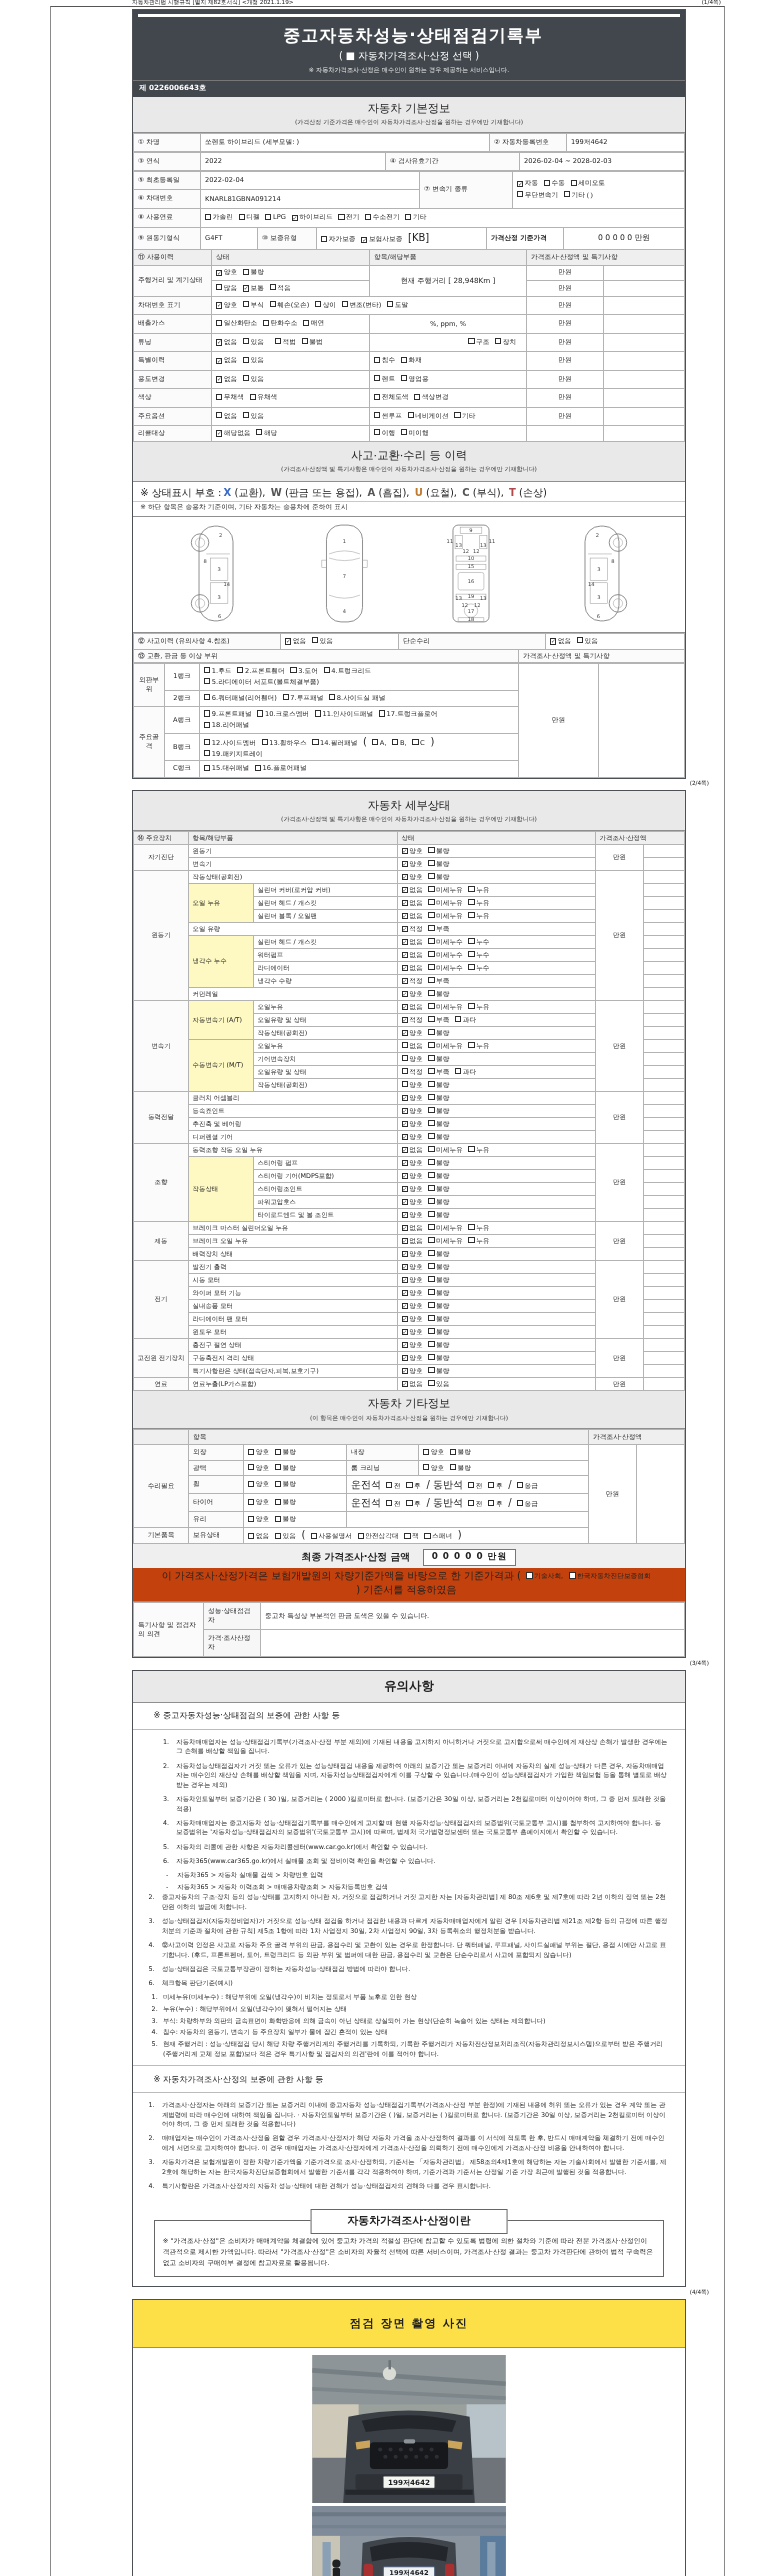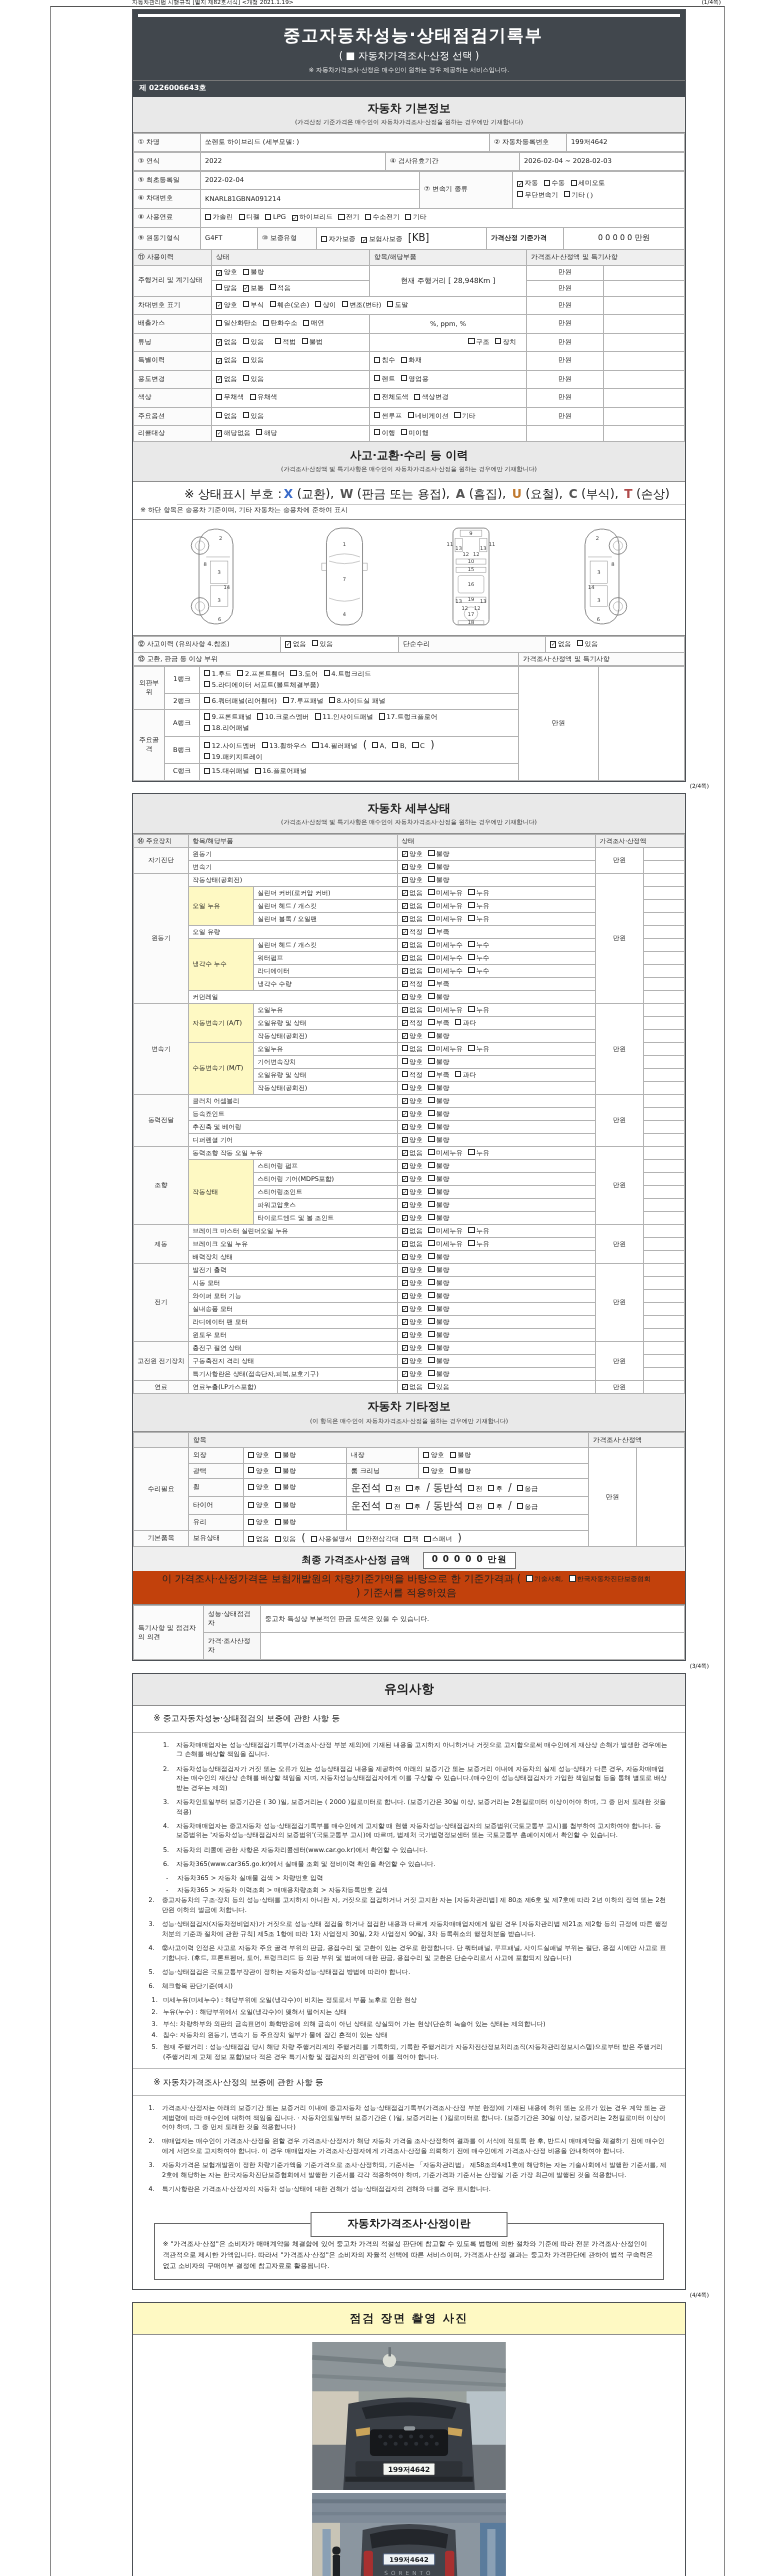--- a/index.html
+++ b/index.html
@@ -21,7 +21,7 @@
   .doc-no{background:#41474d;color:#fff;font-size:7.2px;font-weight:bold;padding:2.1px 0 3.6px 6.2px;border-top:0.5px solid #777;}
   
   .sec-head{background:#e9e9e9;text-align:center;padding:4.1px 0 4.6px 0;border-bottom:0.5px solid #8f8f8f;}
-  .sec-title{font-size:11.3px;font-weight:bold;}
+  .sec-title{font-size:11.3px;font-weight:normal;}
   .sec-sub{font-size:6px;margin-top:2.1px;color:#333;}
   
   table{border-collapse:collapse;width:100%;table-layout:fixed;}

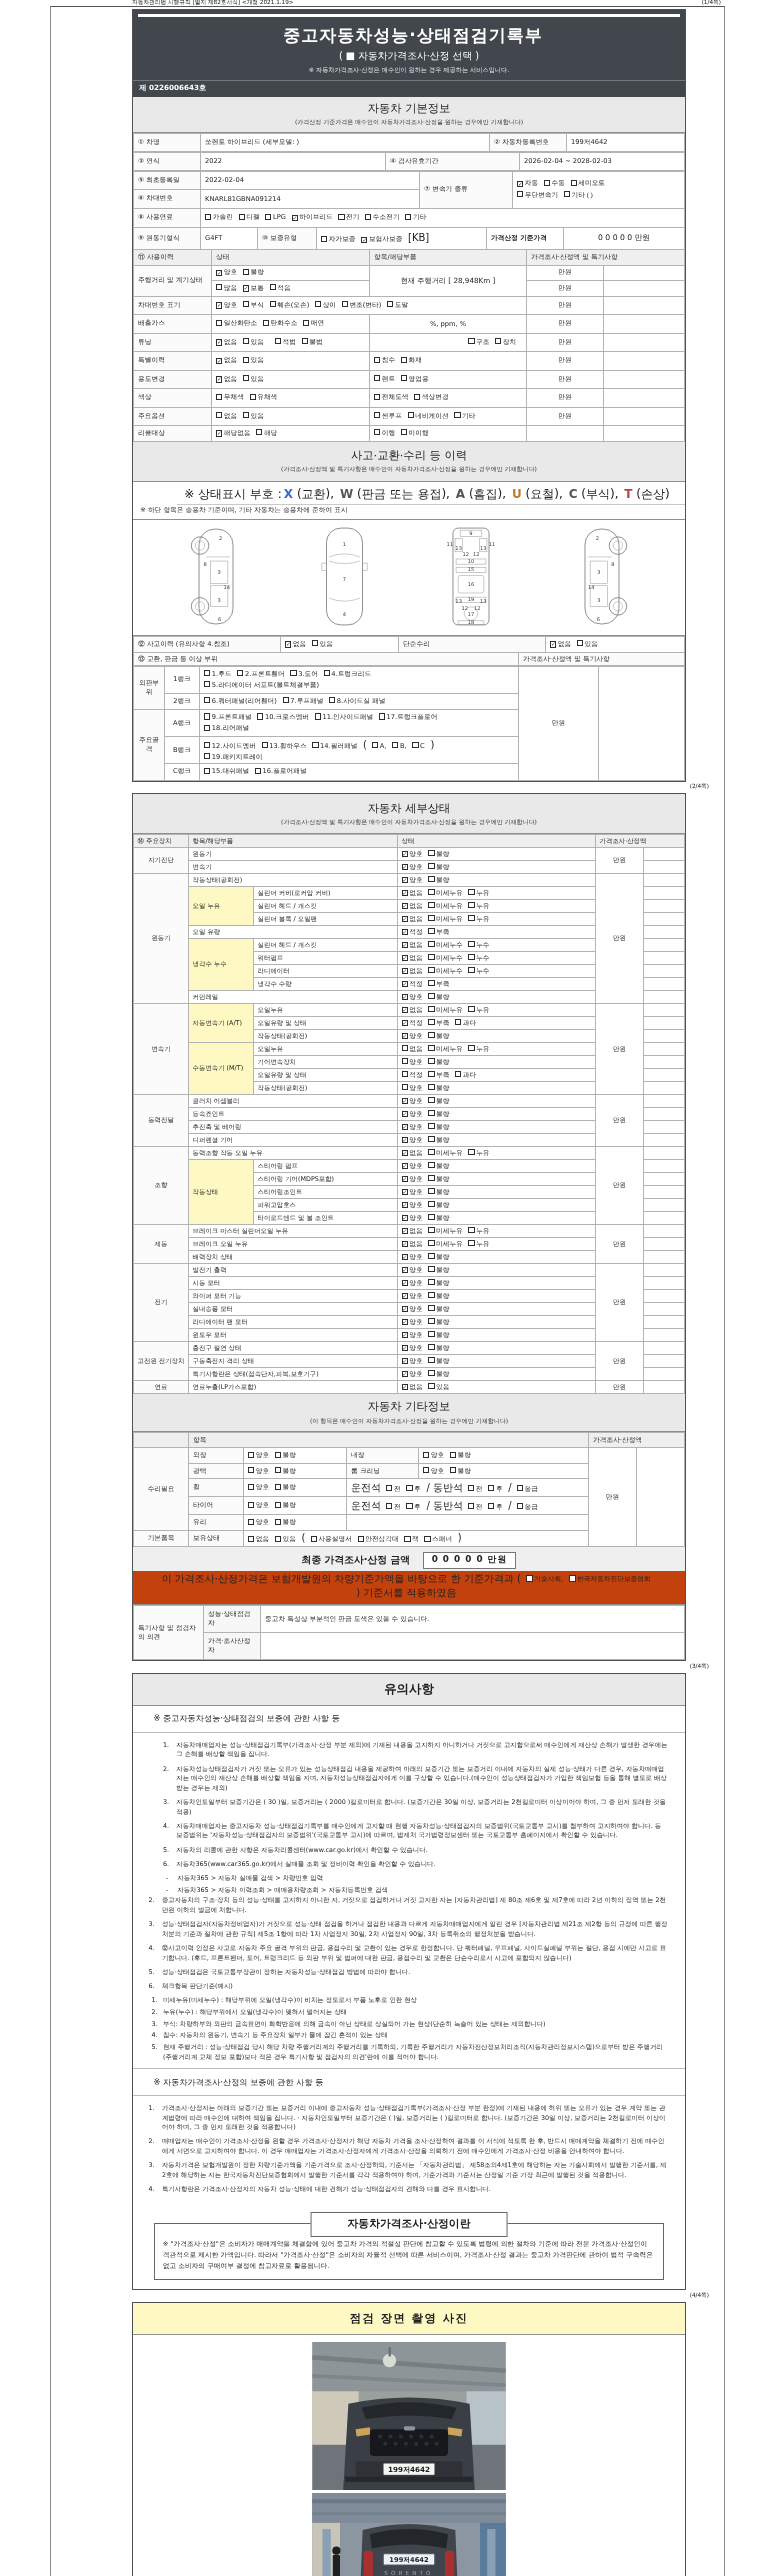--- a/index.html
+++ b/index.html
@@ -40,7 +40,7 @@
   .h36 td{height:18.5px;}
   .h30 td{height:15.5px;}
   
-  .legend{padding:4.1px 7.2px 1px 7.2px;font-size:12px;border-bottom:0.5px solid #c9c9c9;margin-left:44px;}
+  .legend{padding:4.1px 7.2px 1px 7.2px;font-size:10px;border-bottom:0.5px solid #c9c9c9;}
   .legend2{padding:1px 7.2px 4.1px 7.2px;font-size:6.7px;border-bottom:0.5px solid #8f8f8f;}
   .lg-code{font-weight:bold;margin-left:2.1px;}
   

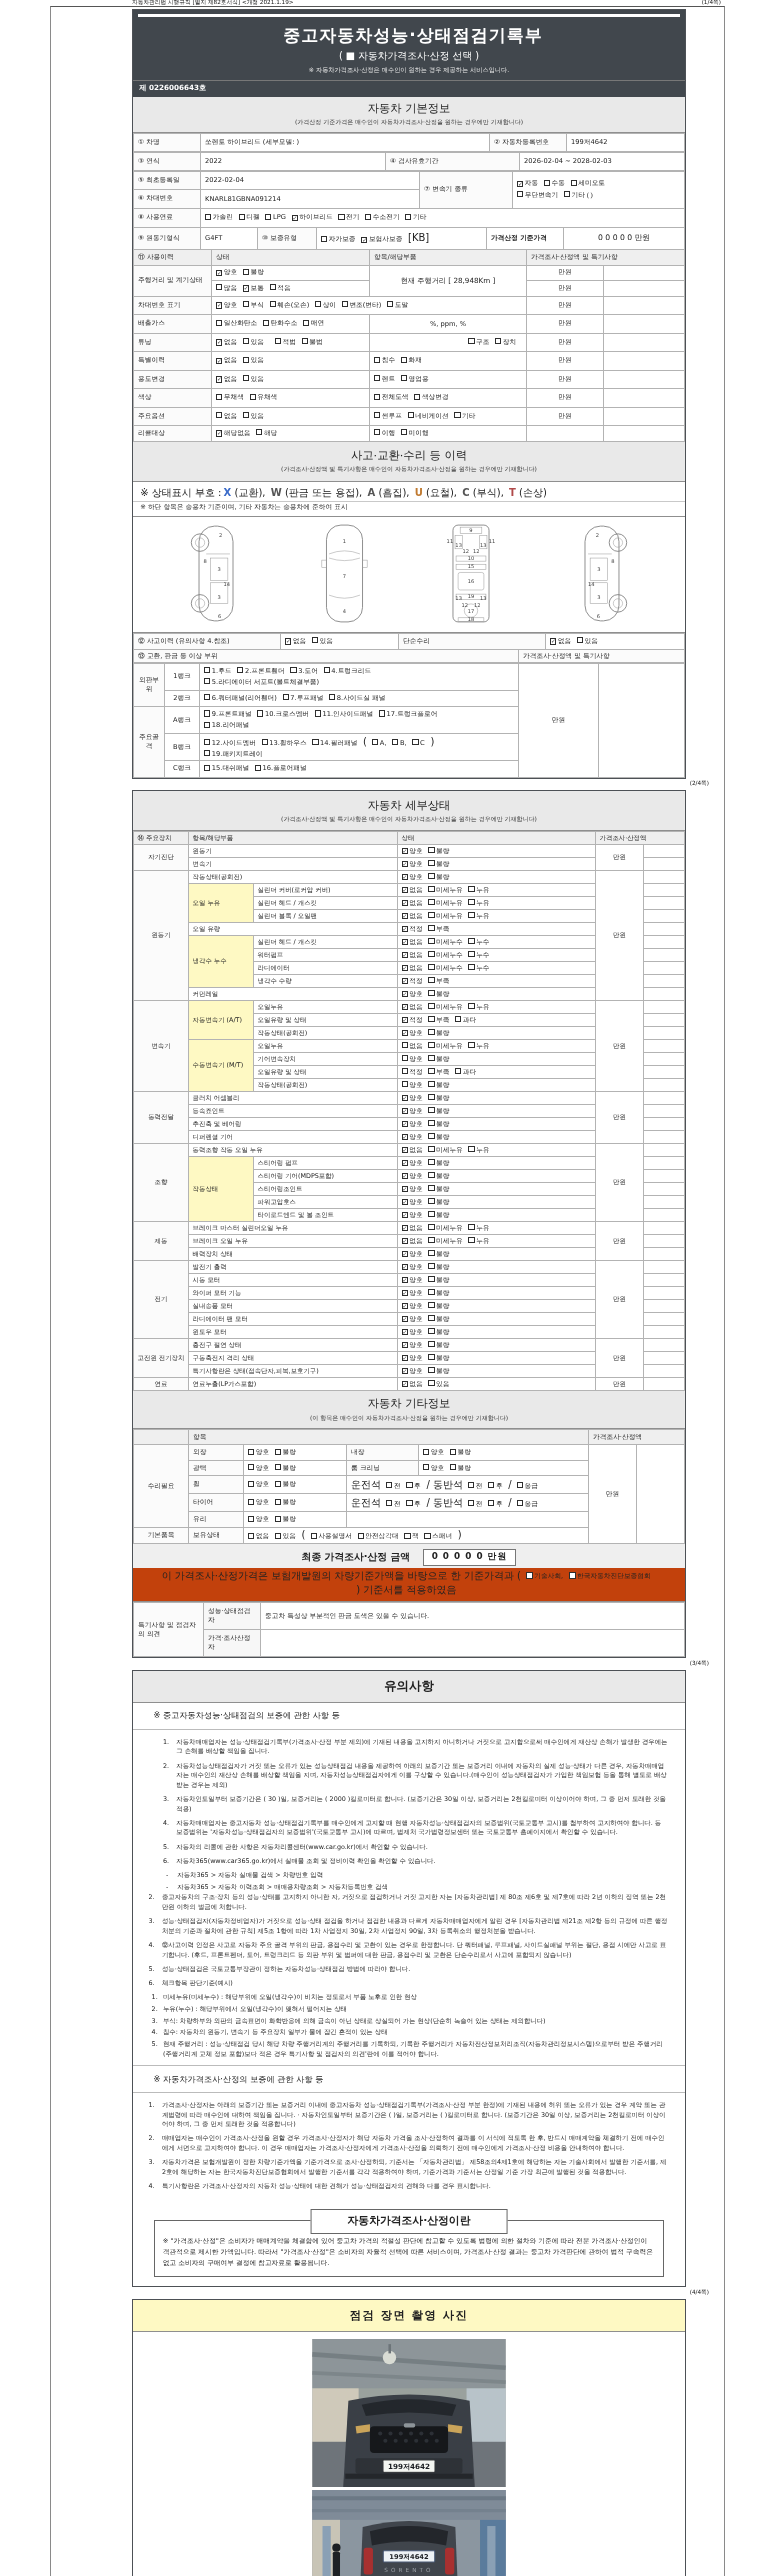--- a/index.html
+++ b/index.html
@@ -78,7 +78,7 @@
               padding:4.6px 36px;font-size:10.8px;font-weight:bold;white-space:nowrap;}
   .pbox-body{font-size:6.7px;line-height:1.6;}
   
-  .photo-head{background:#fef9c3;text-align:center;font-size:11.3px;font-weight:bold;padding:8px 0;border-bottom:0.5px solid #8f8f8f;letter-spacing:1.5px;}
+  .photo-head{background:#fde047;text-align:center;font-size:11.3px;font-weight:bold;padding:16px 0;border-bottom:0.5px solid #8f8f8f;letter-spacing:1.5px;}
   .photo-wrap{display:flex;flex-direction:column;align-items:center;padding:7.2px 0 6.2px 0;gap:3.1px;border-bottom:0.5px solid #8f8f8f;}
 </style>
 </head>

